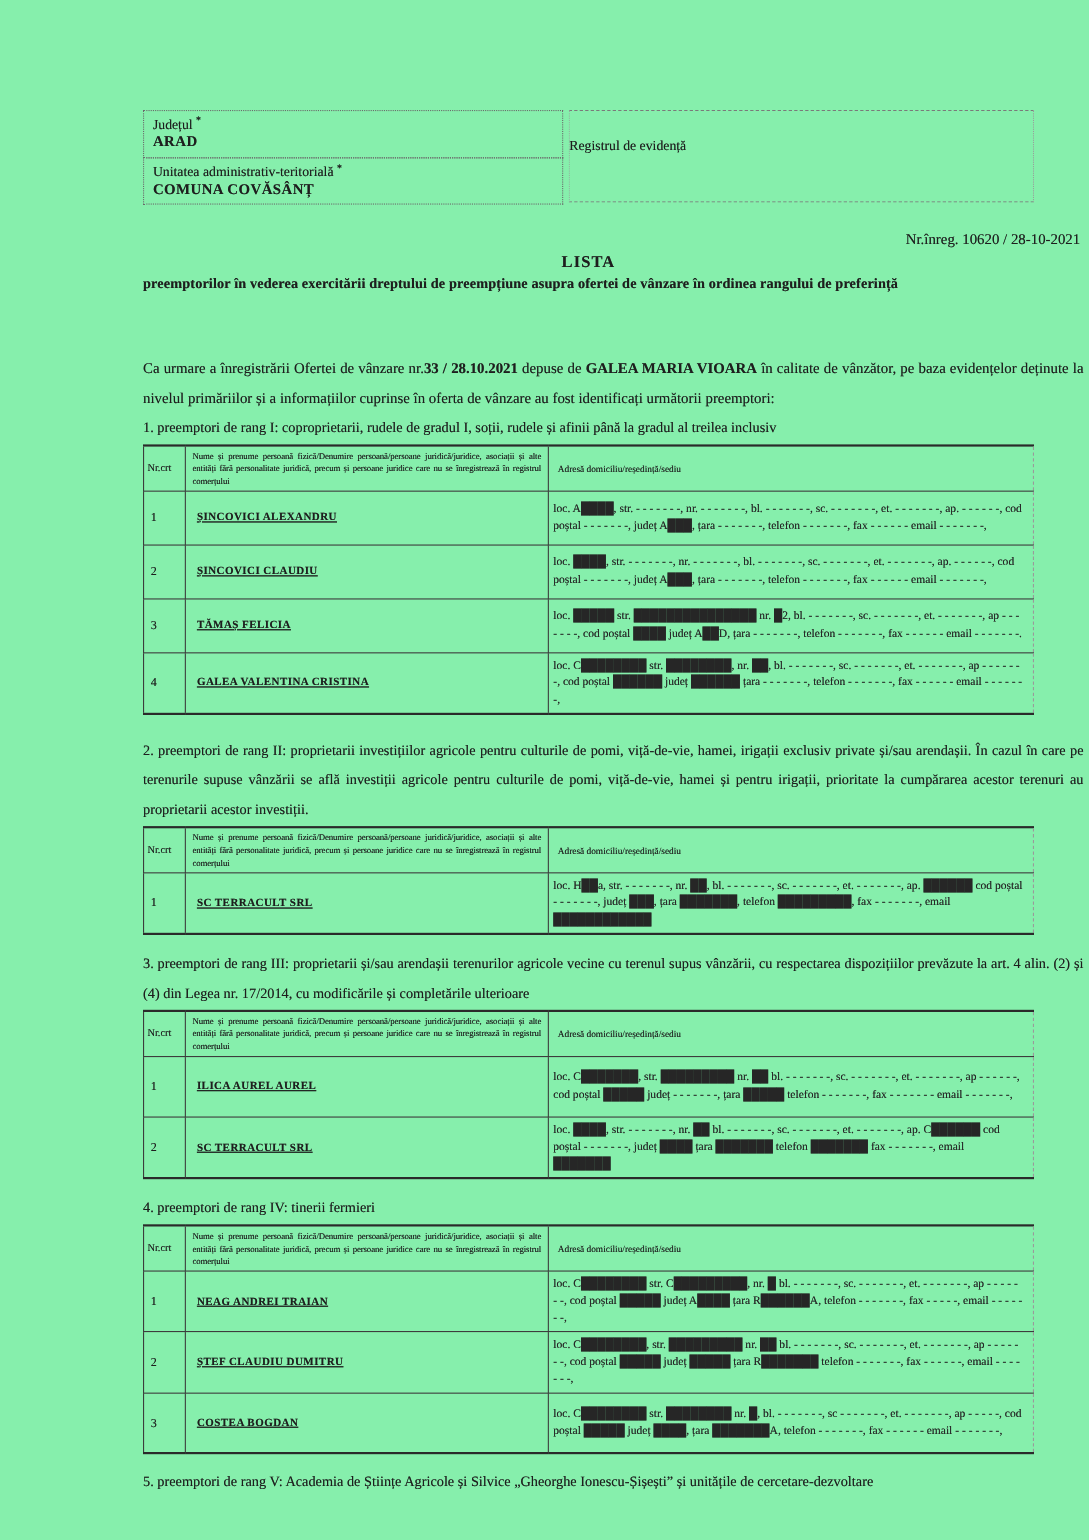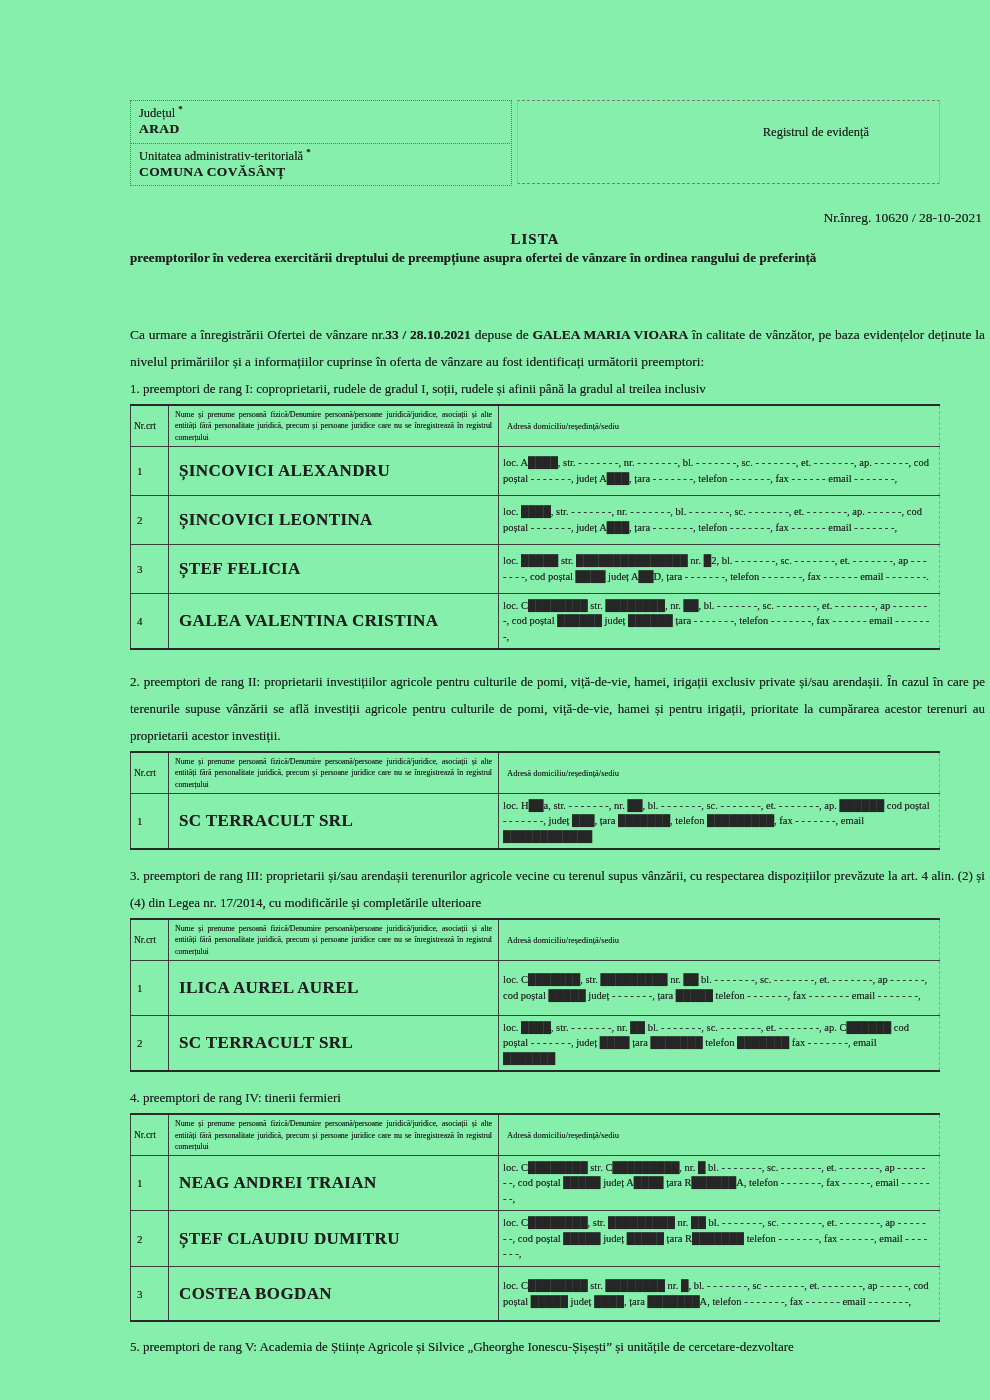--- a/index.html
+++ b/index.html
@@ -31,7 +31,7 @@
     width:445px; margin-left:5px; min-height:84px;
     border-top:1px dashed #7a7a7a; border-bottom:1px dashed #7a7a7a;
     border-left:1px dotted #9a9a9a; border-right:1px dotted #9a9a9a;
-    padding:24px 70px 0 0; text-align:right;
+    padding:24px 70px 0 0; text-align:left;
     font-size:12.5px;
   }
   .reg-box .reg-line2 { margin-top:2px; }

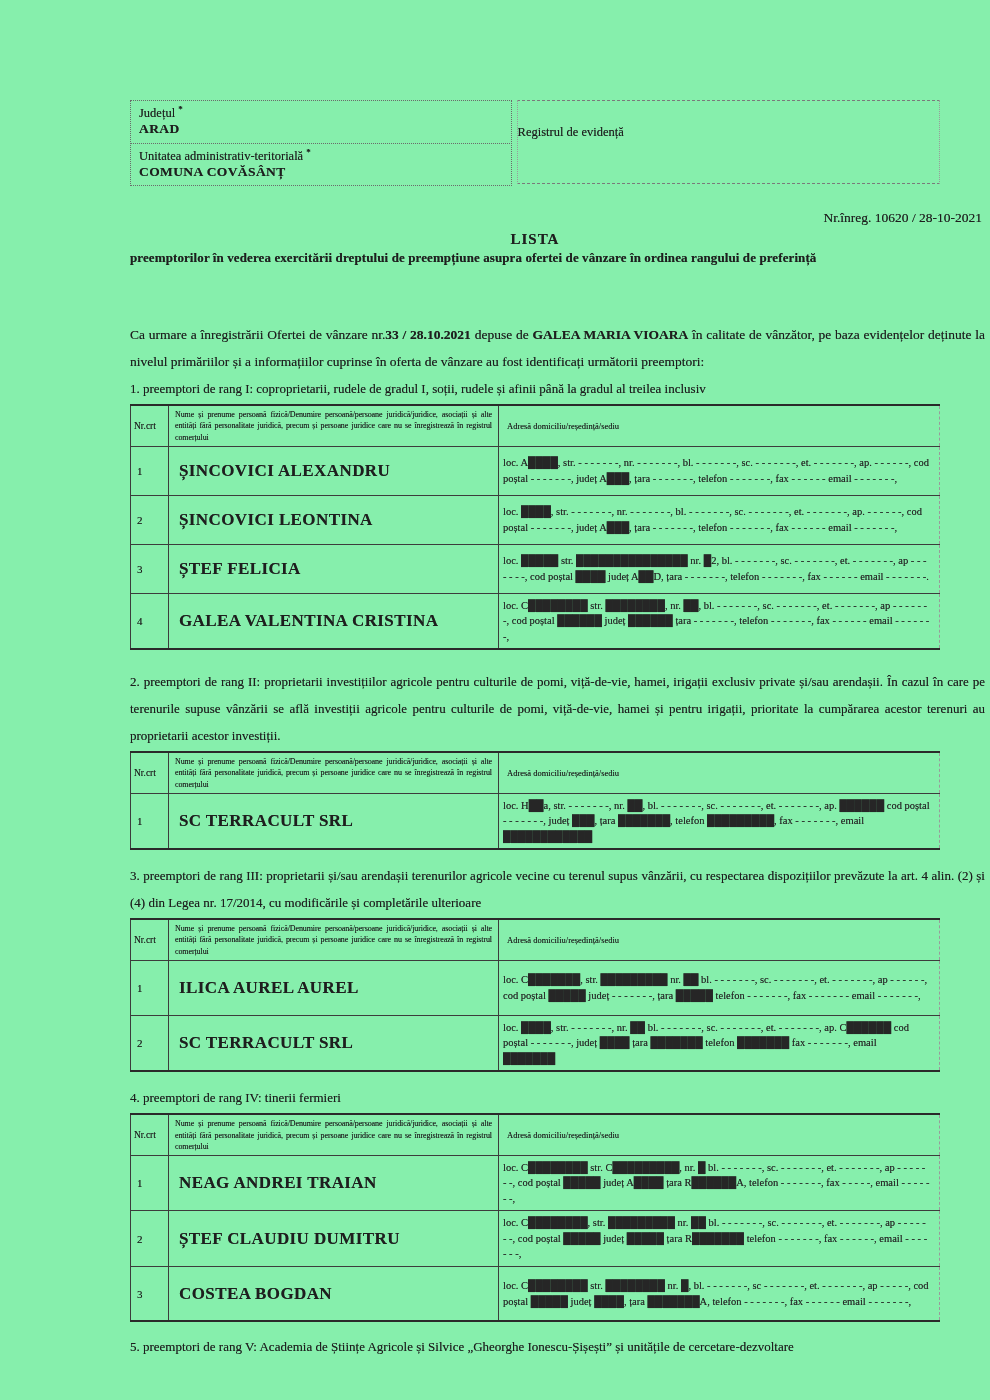--- a/index.html
+++ b/index.html
@@ -74,7 +74,7 @@
   tr.drow { height:49px; }
   tr.drow-tall { height:55px; }
   .c-nr { font-size:11px; padding:2px 6px; vertical-align:middle; }
-  .c-name { font-size:17px; font-weight:bold; letter-spacing:0.4px; padding:2px 10px; vertical-align:middle; }
+  .c-name { font-size:10px; font-weight:bold; letter-spacing:0.4px; padding:2px 10px; vertical-align:middle;text-decoration:underline; }
   .c-addr { font-size:10.5px; line-height:15.5px; padding:4px 8px 4px 4px; vertical-align:top; color:#262626; }
   
   .footer-par { margin-top:14px; margin-right:-45px; font-size:13px; line-height:22px; text-align:justify; }

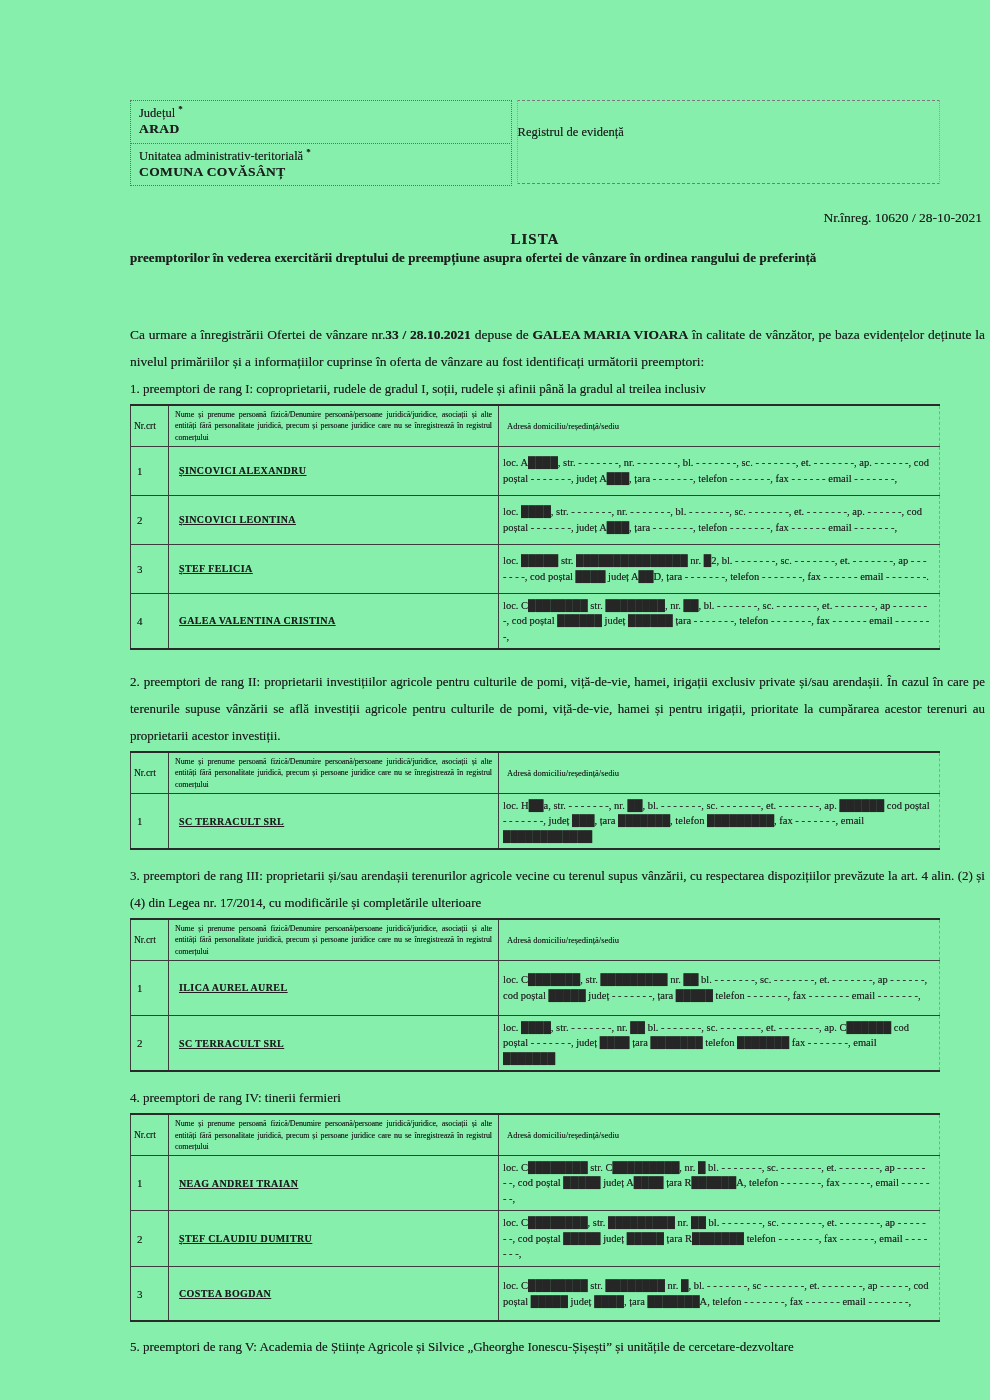--- a/index.html
+++ b/index.html
@@ -127,7 +127,7 @@
     </tr>
     <tr class="drow">
       <td class="c-nr">2</td>
-      <td class="c-name">ȘINCOVICI LEONTINA</td>
+      <td class="c-name">ȘINCOVICI CLAUDIU</td>
       <td class="c-addr">loc. ████, str. - - - - - - -, nr. - - - - - - -, bl. - - - - - - -, sc. - - - - - - -, et. - - - - - - -, ap. - - - - - -, cod poștal - - - - - - -, județ A███, țara - - - - - - -, telefon - - - - - - -, fax - - - - - - email - - - - - - -,</td>
     </tr>
     <tr class="drow">

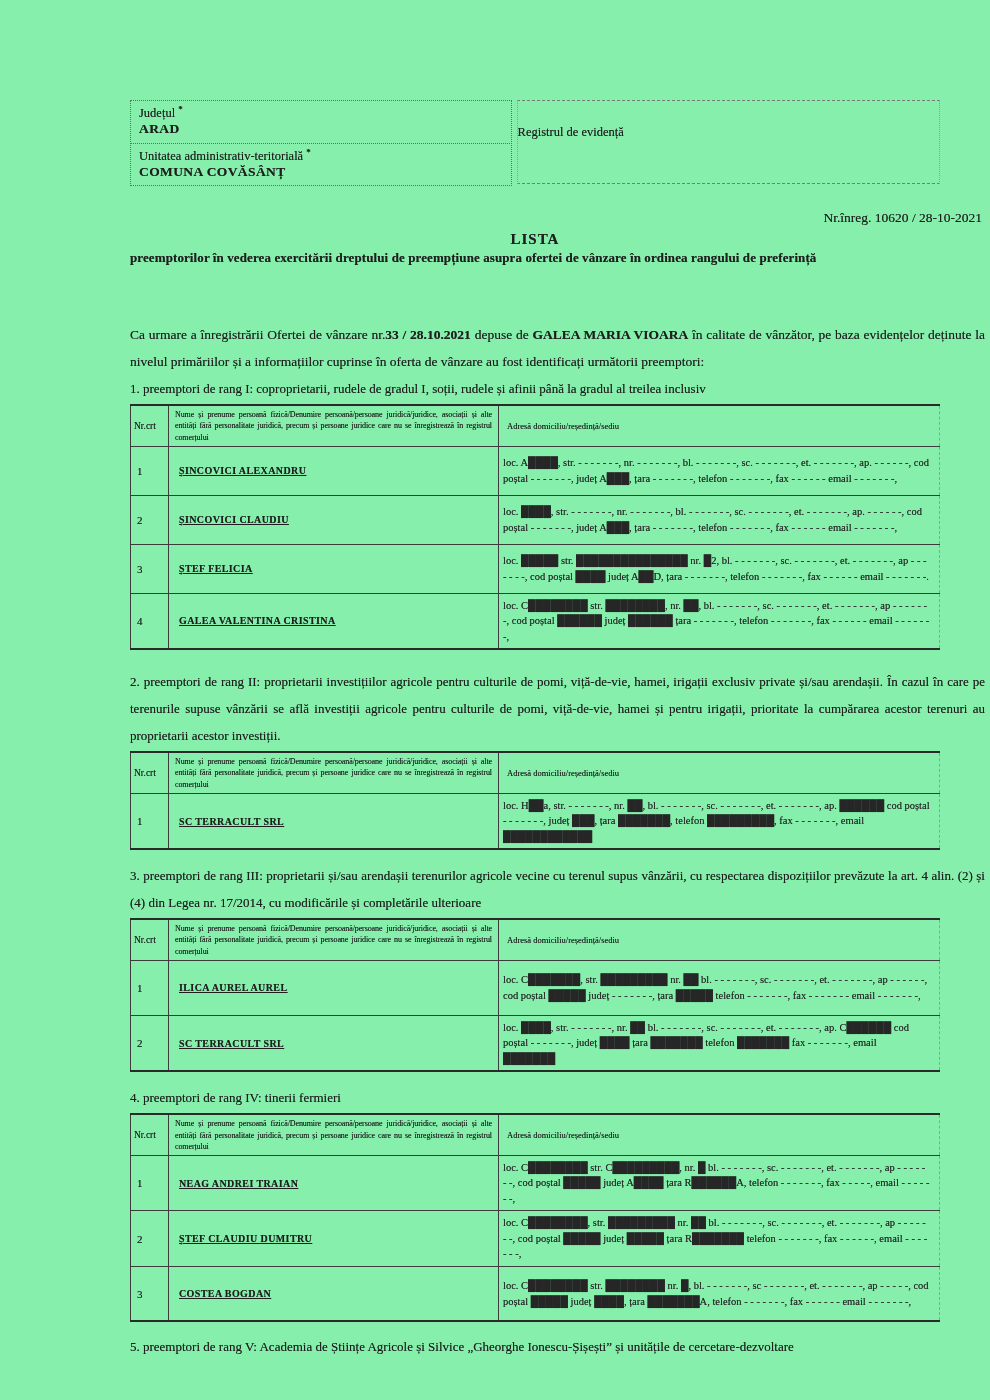--- a/index.html
+++ b/index.html
@@ -132,7 +132,7 @@
     </tr>
     <tr class="drow">
       <td class="c-nr">3</td>
-      <td class="c-name">ȘTEF FELICIA</td>
+      <td class="c-name">TĂMAȘ FELICIA</td>
       <td class="c-addr">loc. █████ str. ███████████████ nr. █2, bl. - - - - - - -, sc. - - - - - - -, et. - - - - - - -, ap - - - - - - -, cod poștal ████ județ A██D, țara - - - - - - -, telefon - - - - - - -, fax - - - - - - email - - - - - - -.</td>
     </tr>
     <tr class="drow">

